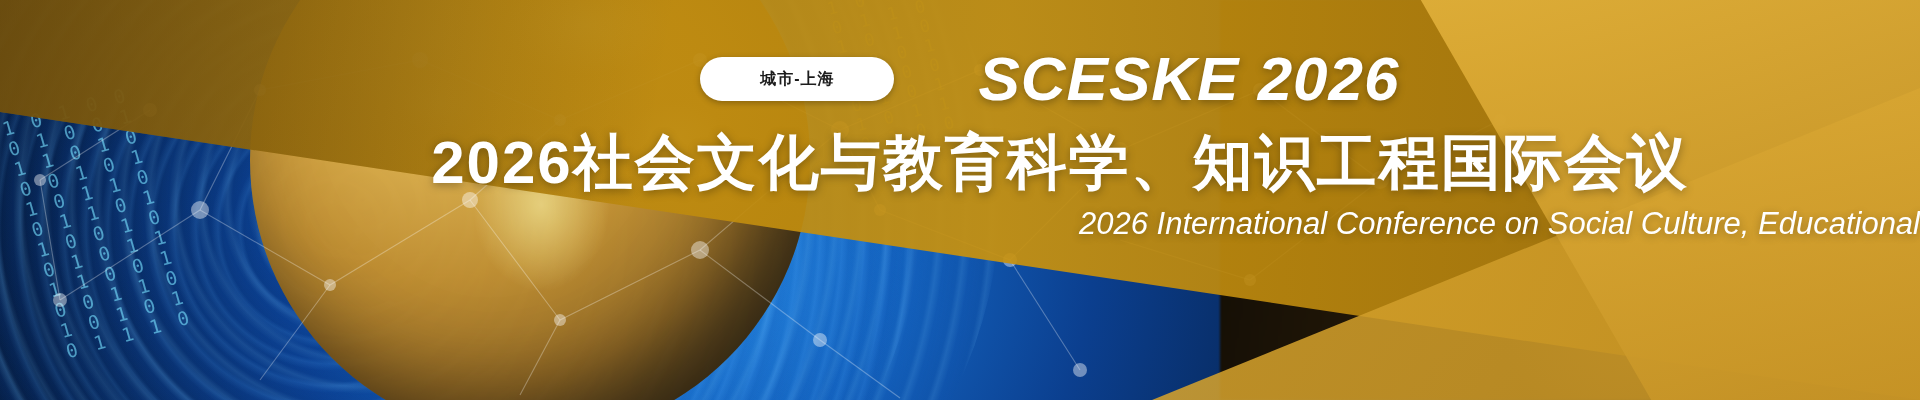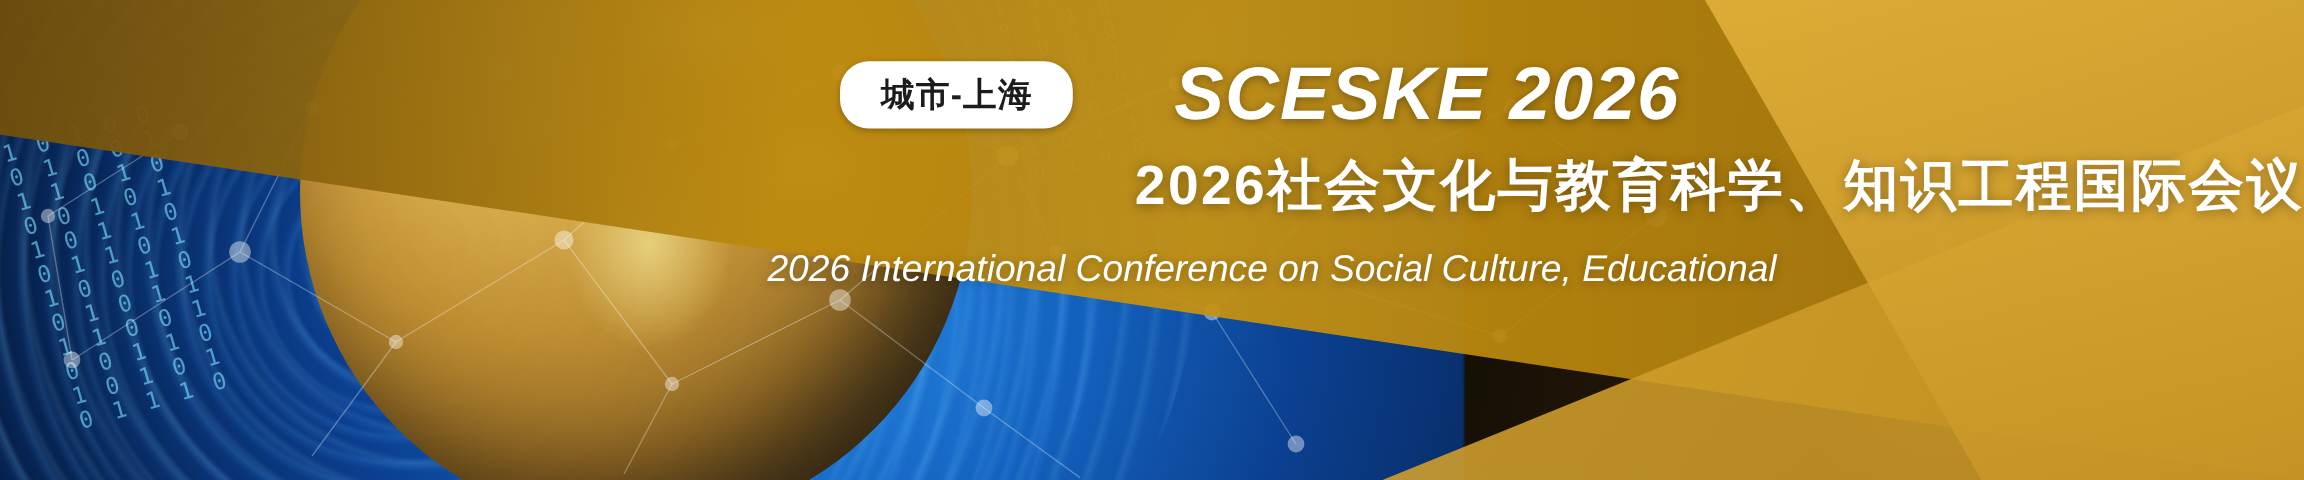--- a/index.html
+++ b/index.html
@@ -214,12 +214,12 @@
     align-items: center;
     justify-content: center;
     min-width: 150px;
-    height: 56px;
+    height: 44px;
     padding: 0 22px;
     border-radius: 24px;
     background: #ffffff;
     color: #1c1c1c;
-    font-size: 28px;
+    font-size: 16px;
     font-weight: 700;
     letter-spacing: 1px;
     box-shadow: 0 2px 6px rgba(0,0,0,.28);

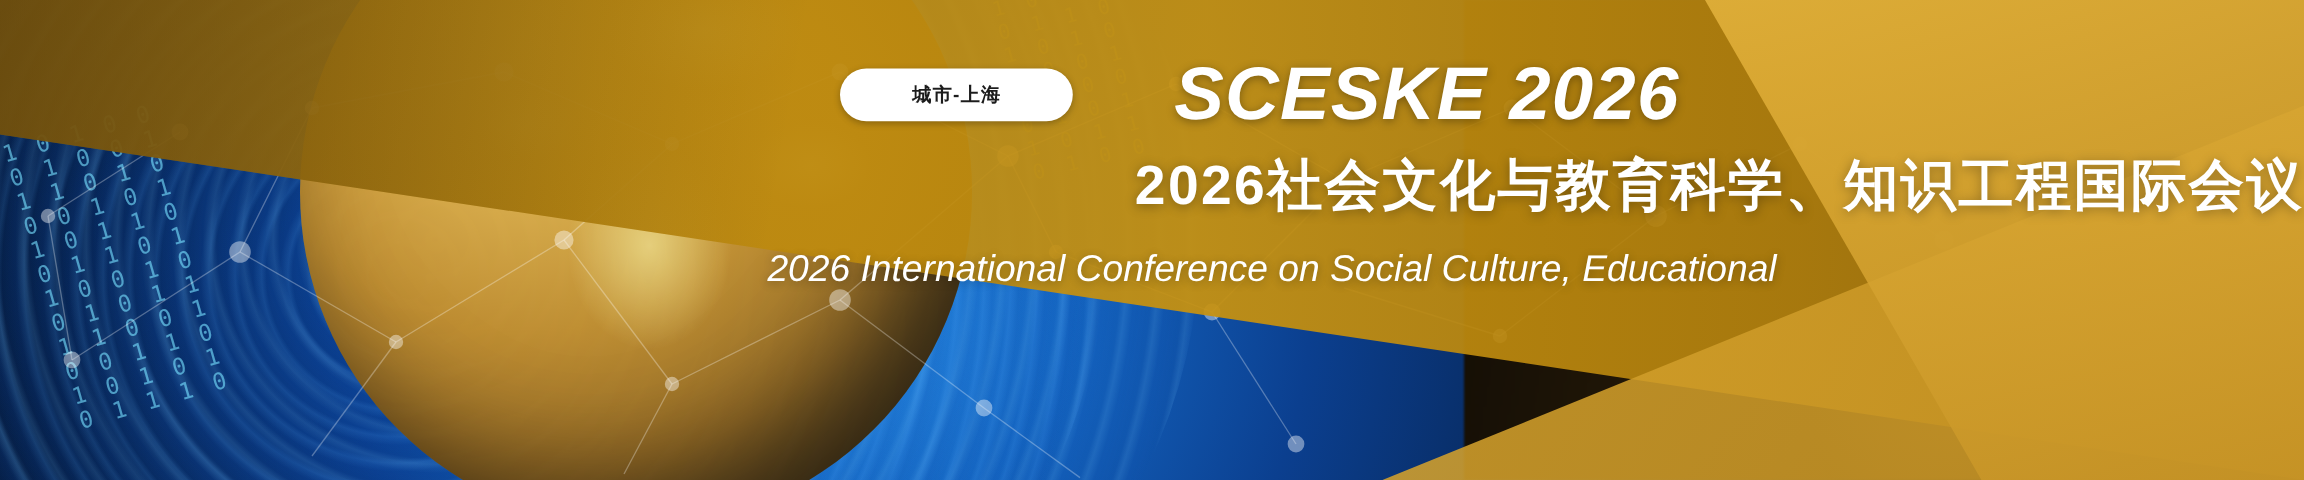--- a/index.html
+++ b/index.html
@@ -242,10 +242,10 @@
     left: 0;
     right: 0;
     top: 128px;
-    text-align: right;
+    text-align: center;
     padding-left: 200px;
     color: #ffffff;
-    font-size: 46px;
+    font-size: 60px;
     font-weight: 700;
     letter-spacing: 2px;
     line-height: 1.16;

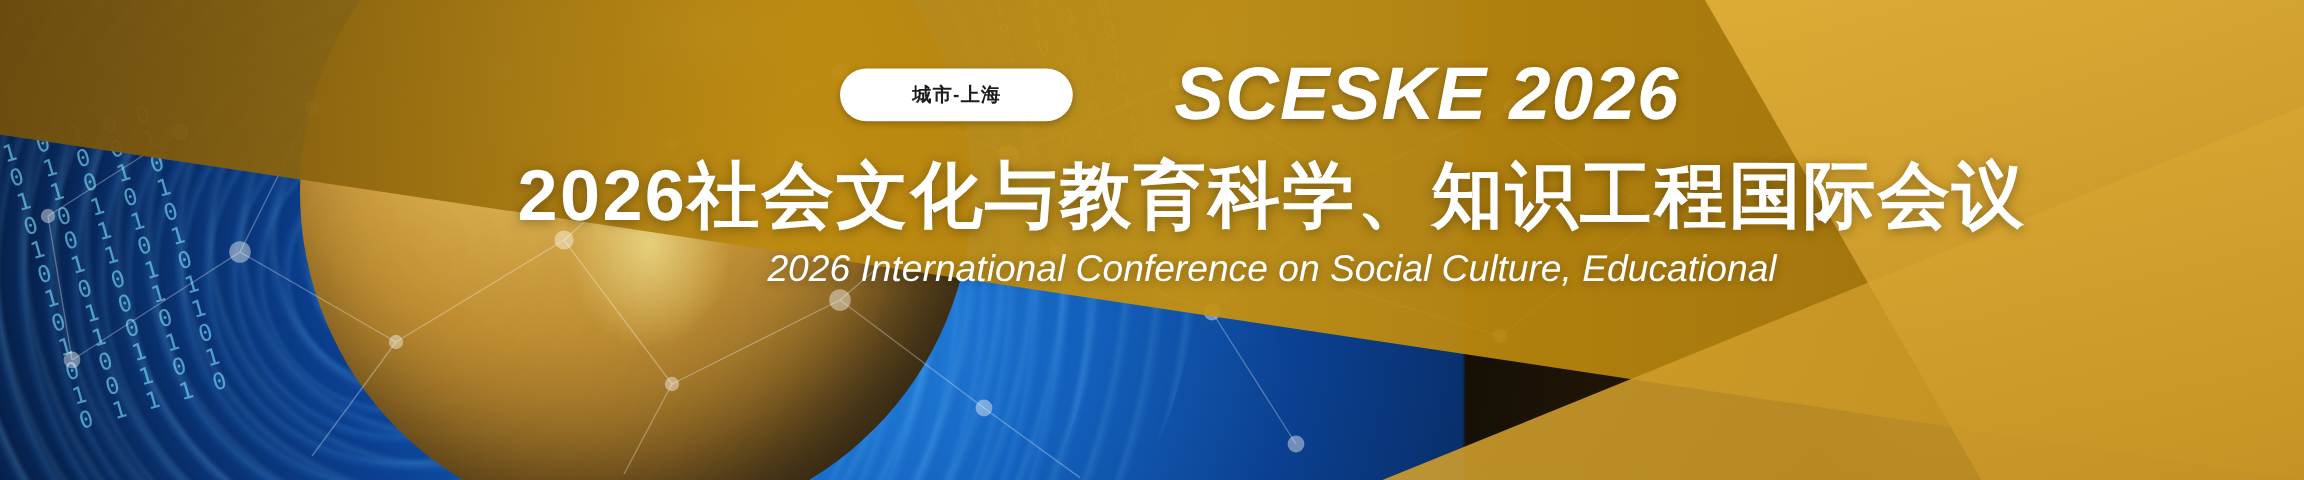--- a/index.html
+++ b/index.html
@@ -259,7 +259,7 @@
     right: 0;
     top: 198px;
     padding-left: 200px;
-    text-align: center;
+    text-align: right;
     color: #ffffff;
     font-size: 31px;
     font-style: italic;

